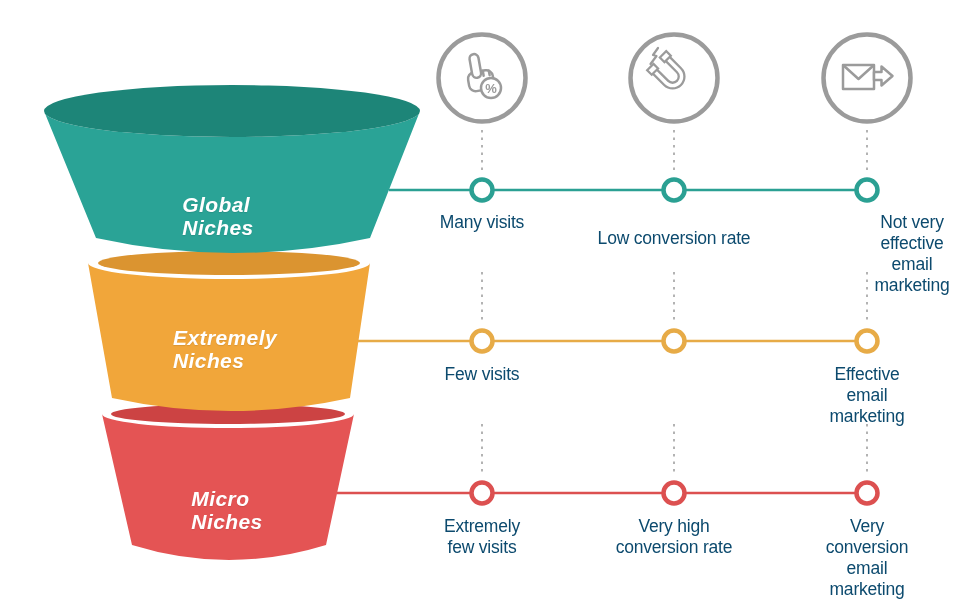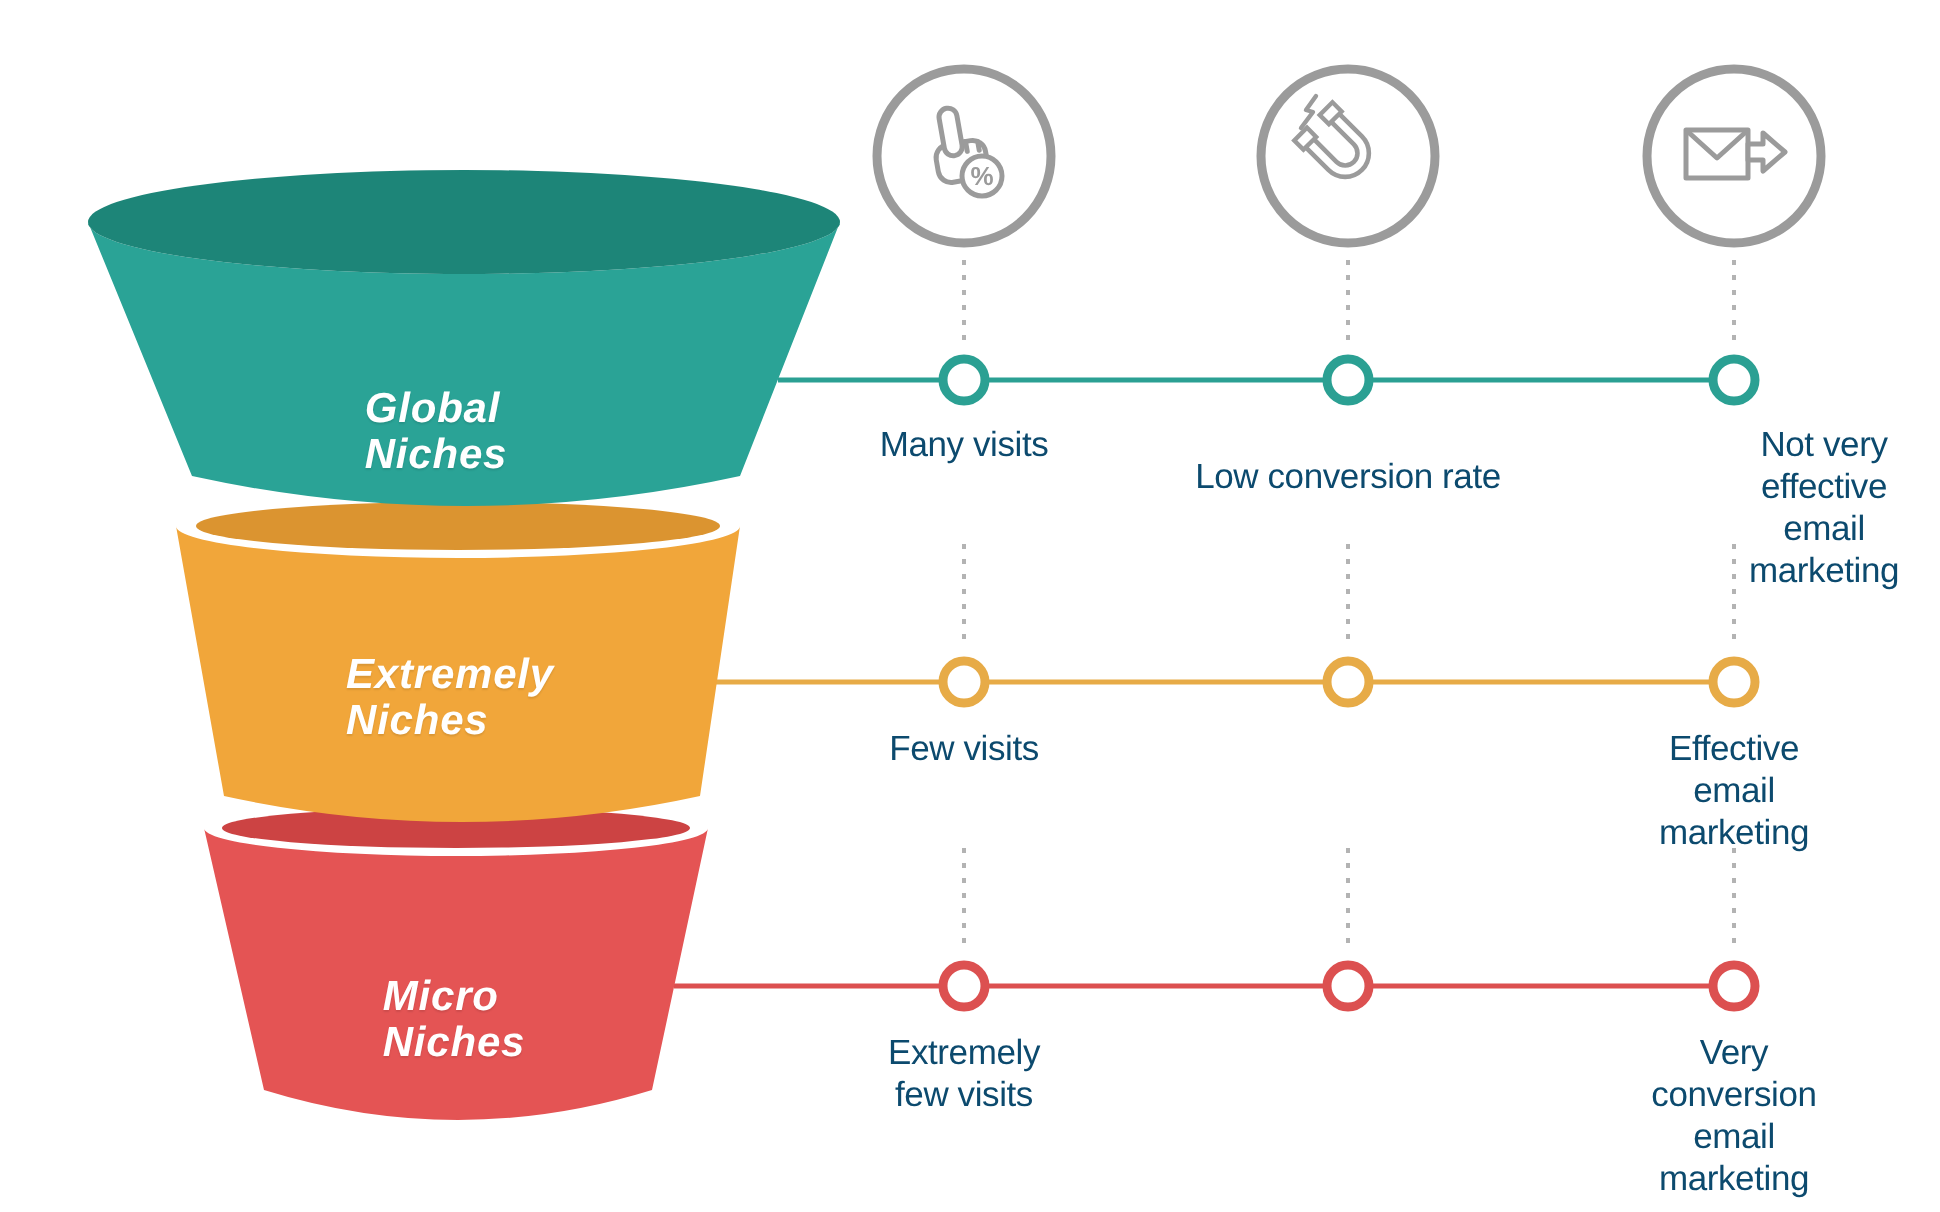--- a/index.html
+++ b/index.html
@@ -123,6 +123,8 @@
 
   <div class="metric-label" style="left:482px;top:516px">Extremely
 few visits</div>
+  <div class="metric-label" style="left:674px;top:516px">Very high
+conversion rate</div>
   <div class="metric-label" style="left:867px;top:516px">Very conversion
 email marketing</div>
 

